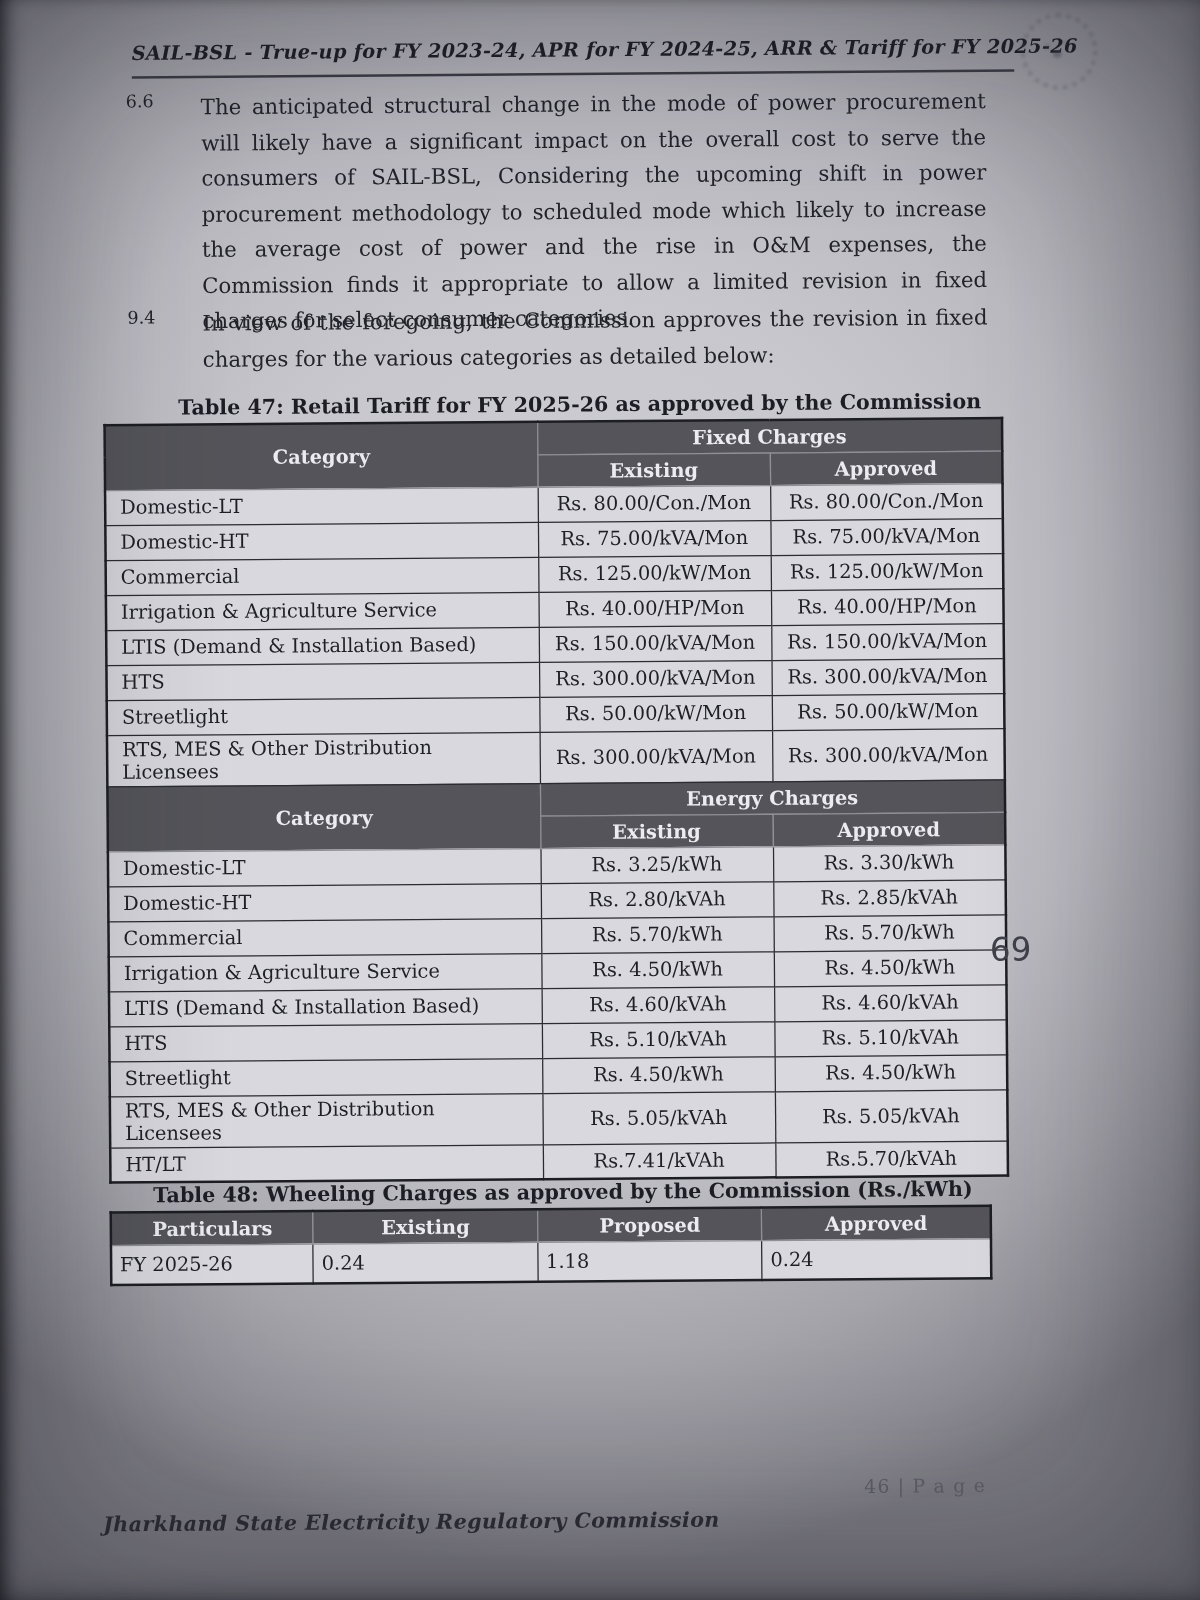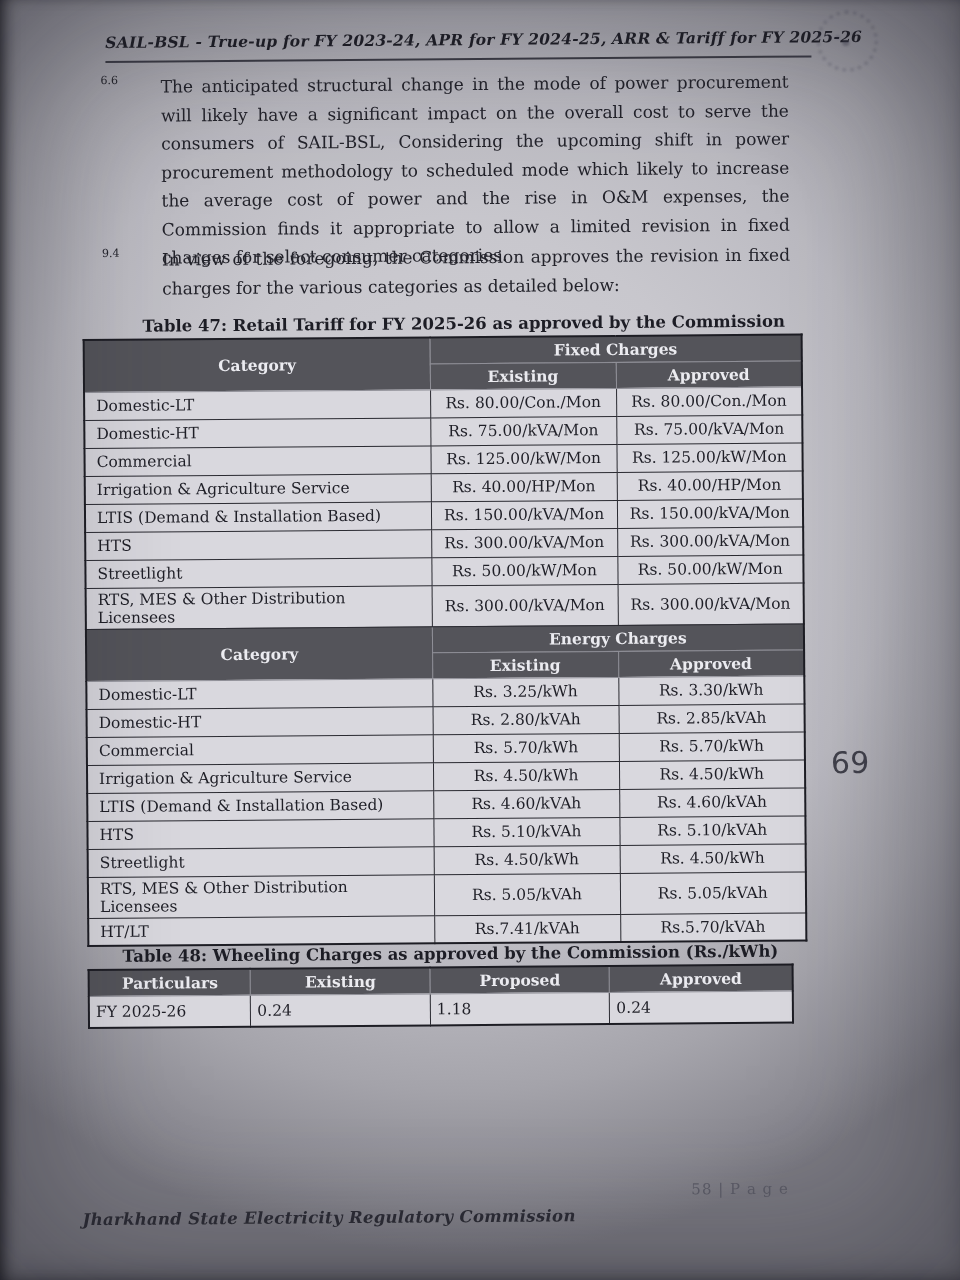--- a/index.html
+++ b/index.html
@@ -26,7 +26,7 @@
   .para { position:absolute; left:105px; width:688px; }
   .para.p66 { top:70px; }
   .para.p67 { top:243px; }
-  .para-num { position:absolute; left:0; top:1px; font-size:11px; }
+  .para-num { position:absolute; left:0; top:1px; font-size:14px; }
   .para-text { margin-left:60px; font-size:17px; line-height:28.5px; text-align:justify; }
 
   .tbl-title { position:absolute; font-weight:bold; font-size:16.5px; color:#1d1d25; white-space:nowrap; }

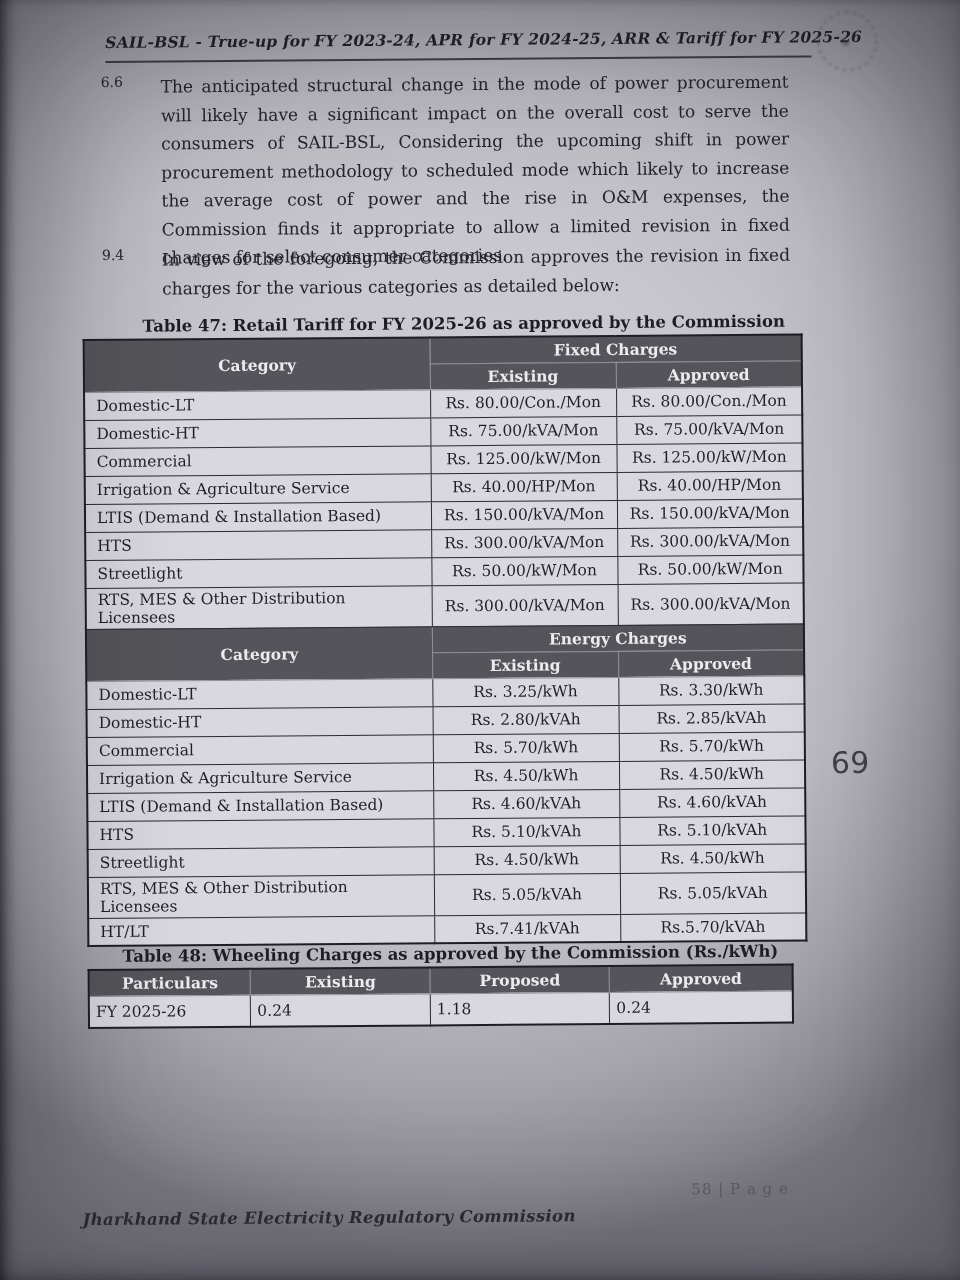--- a/index.html
+++ b/index.html
@@ -49,8 +49,8 @@
   .t48 tr.hrow { height:26px; }
 
   .margin-num {
-    position:absolute; top:748px; left:830px;
-    font-family:"DejaVu Sans", sans-serif; font-size:30px; color:#41414b;
+    position:absolute; top:748px; left:791px;
+    font-family:"DejaVu Sans", sans-serif; font-size:26px; color:#41414b;
   }
   .stamp {
     position:absolute; top:13px; left:821px; width:54px; height:54px;

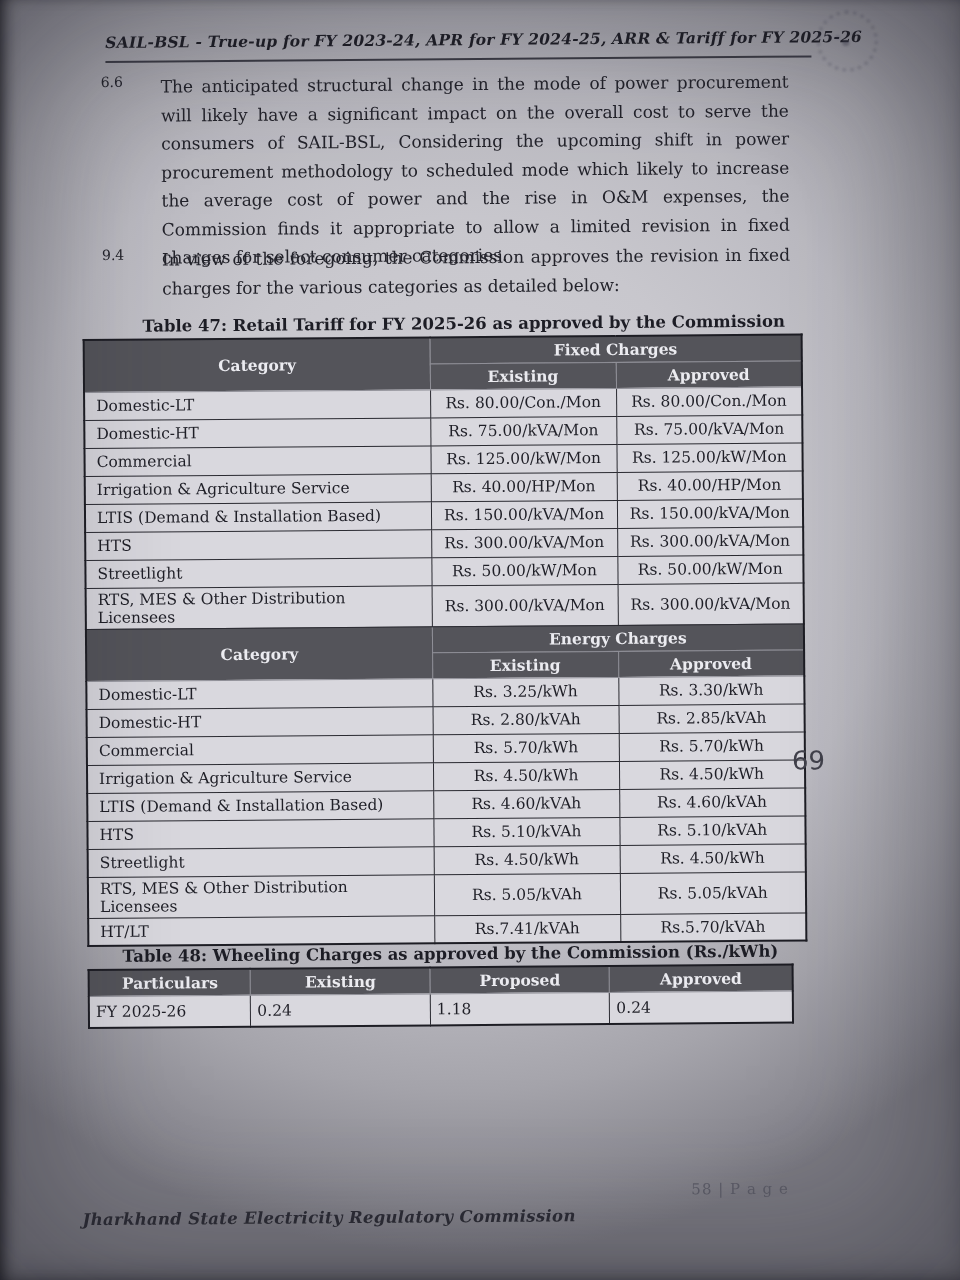--- a/index.html
+++ b/index.html
@@ -231,7 +231,7 @@
 
     <div class="margin-num">69</div>
 
-    <div class="footer-page">58 | P a g e</div>
+    <div class="footer-page">46 | P a g e</div>
     <div class="footer-org">Jharkhand State Electricity Regulatory Commission</div>
 
   </div>

